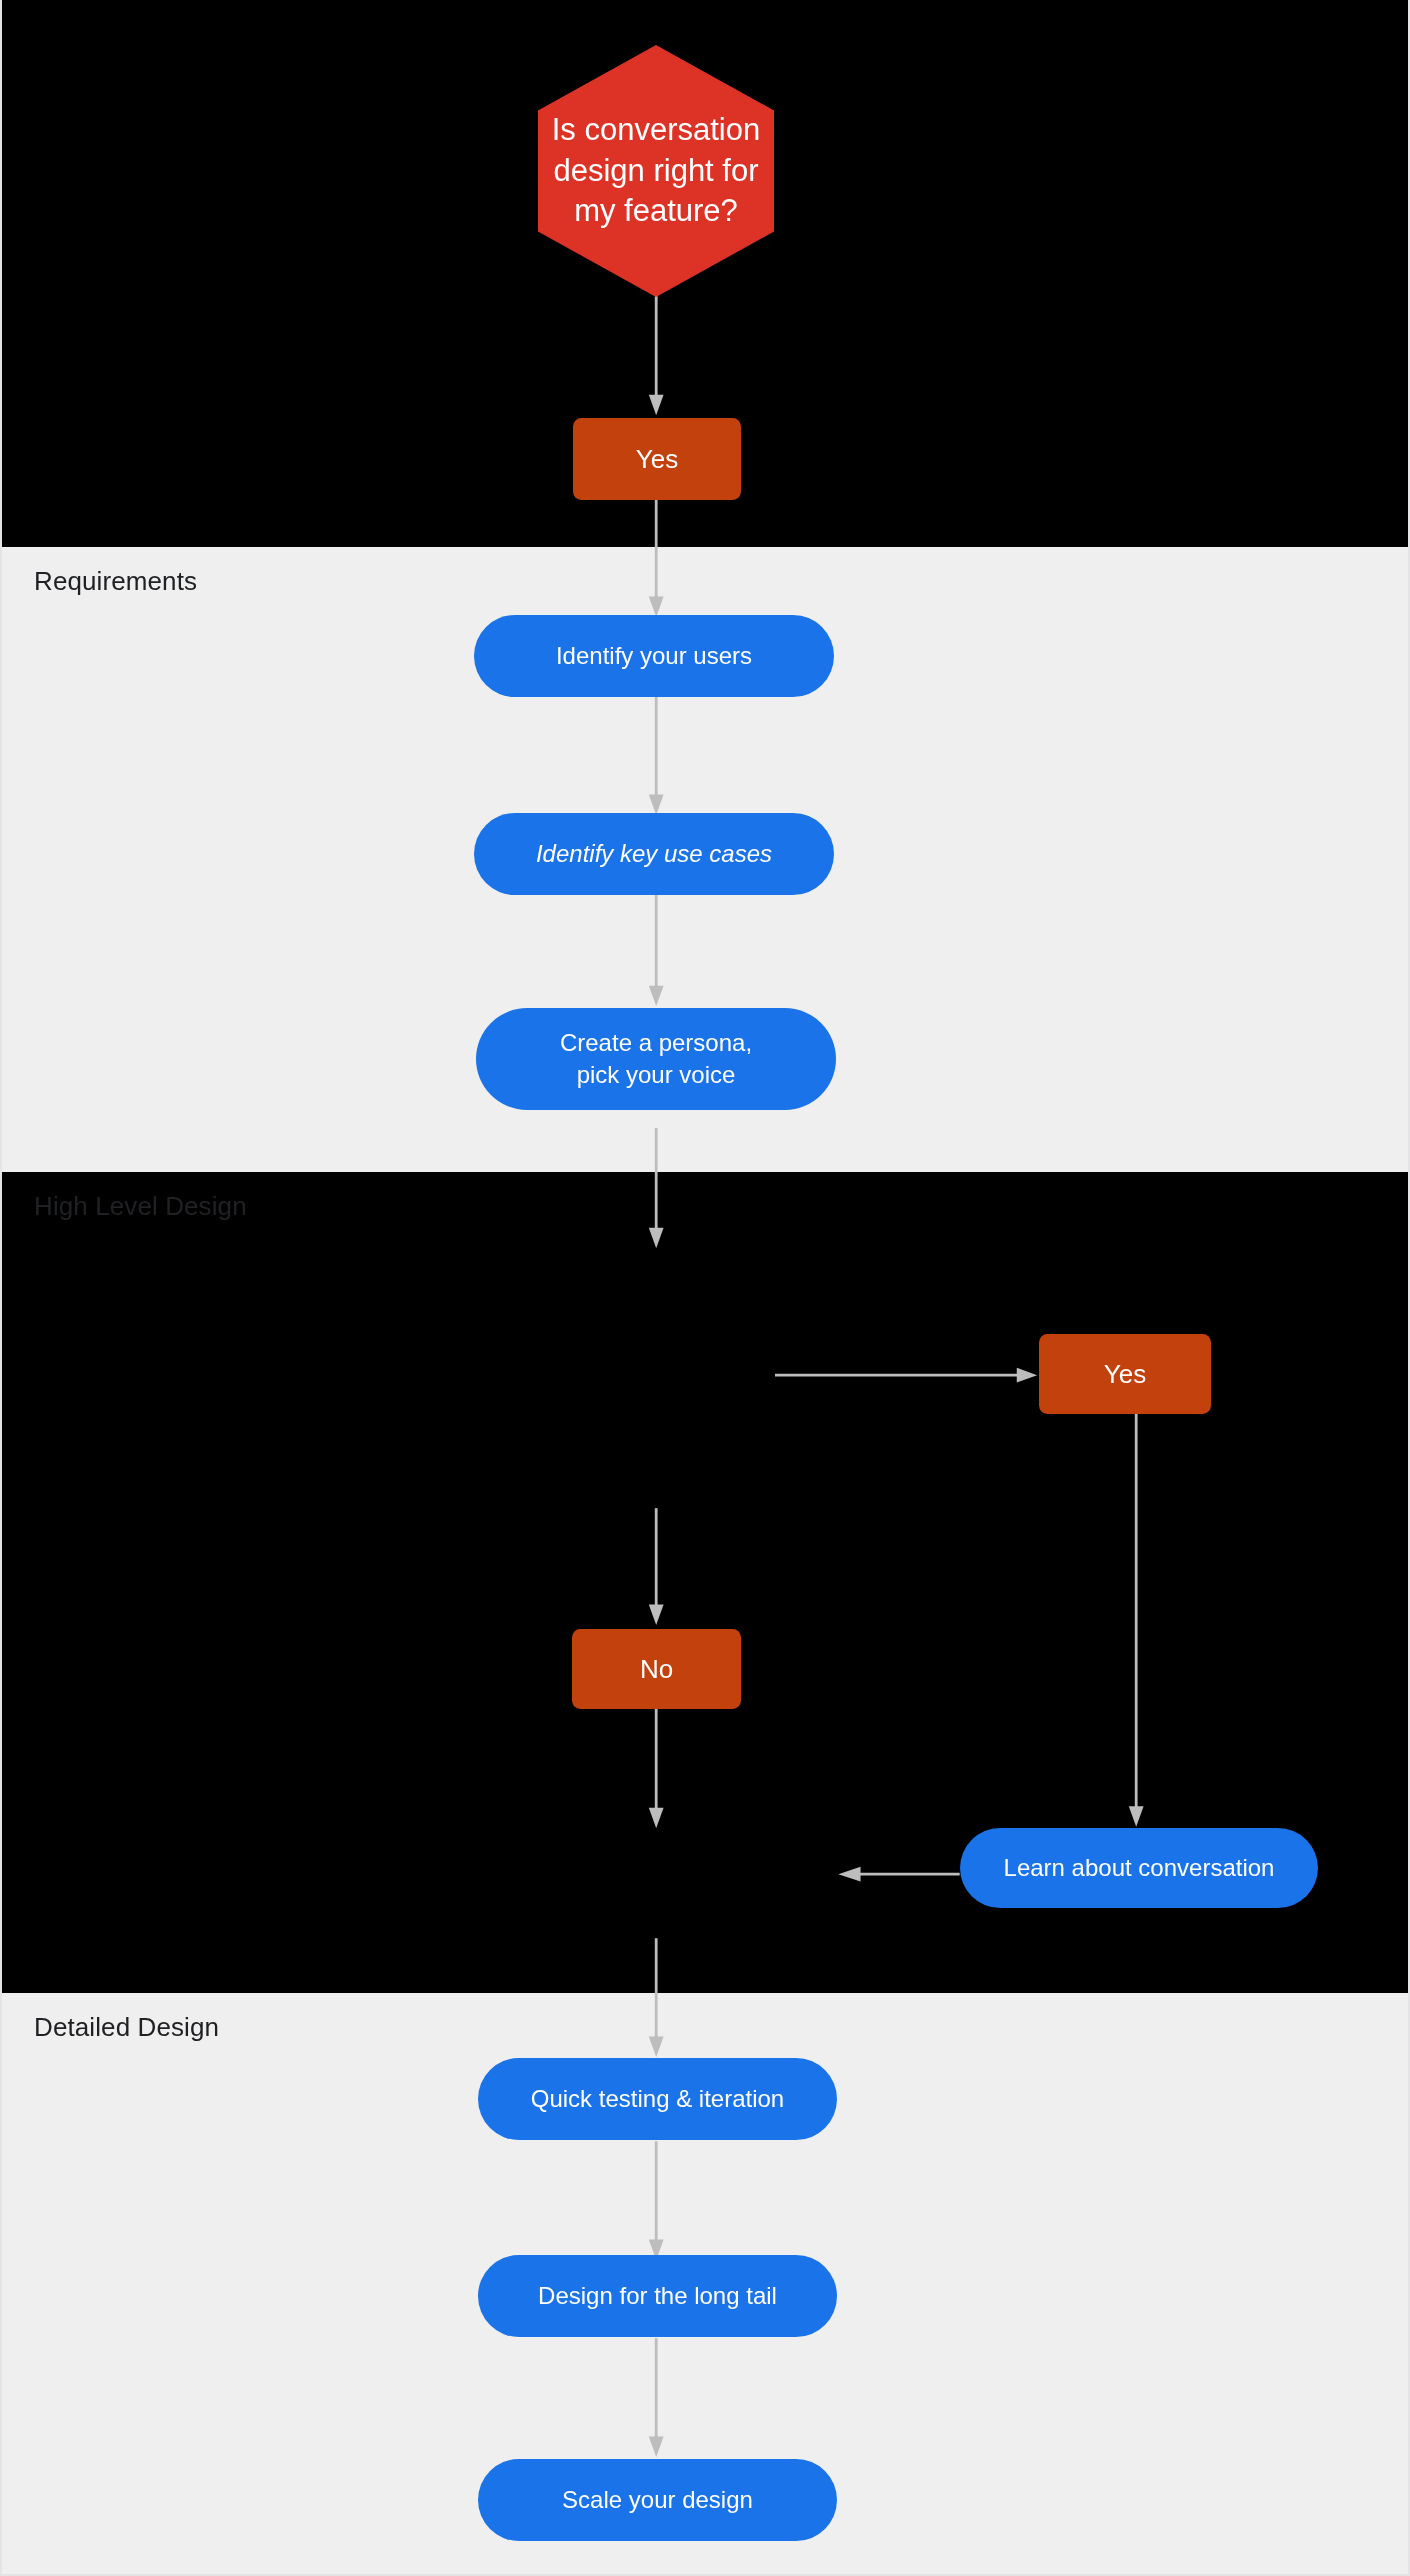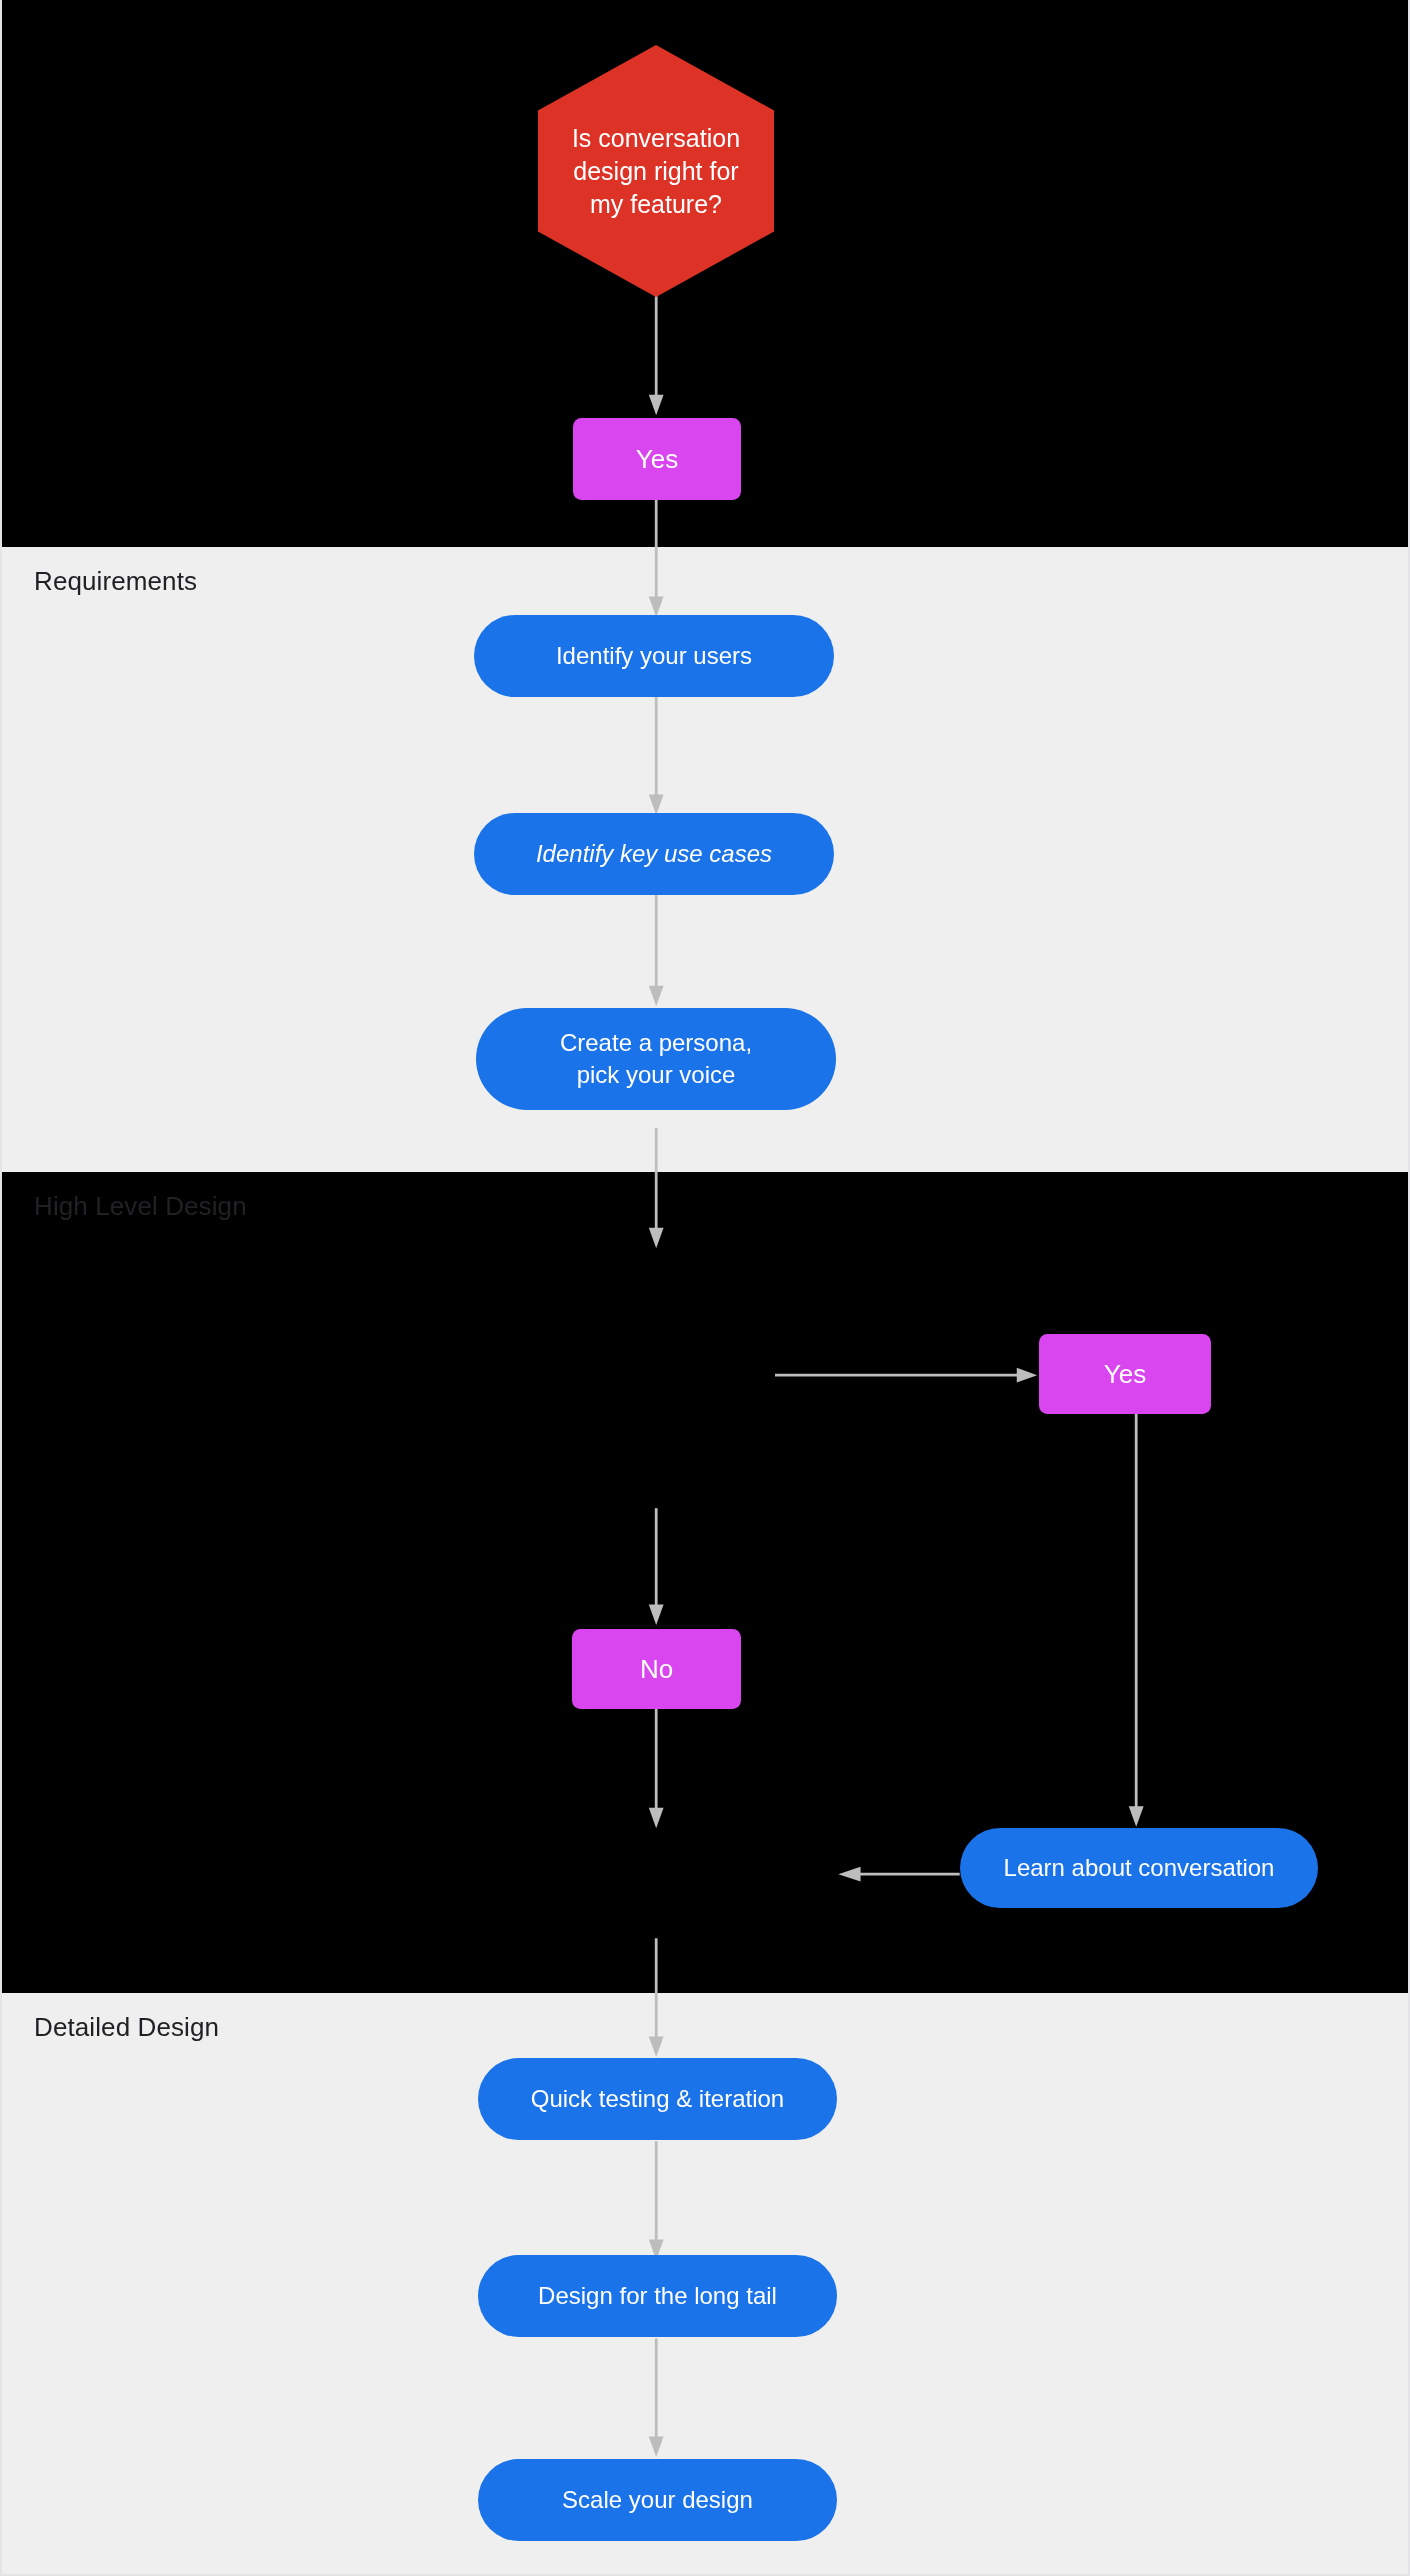--- a/index.html
+++ b/index.html
@@ -66,7 +66,7 @@
   .node.hexagon {
     background: #dd3327;
     clip-path: polygon(50% 0%, 100% 26%, 100% 74%, 50% 100%, 0% 74%, 0% 26%);
-    font-size: 25px;
+    font-size: 31px;
   }
 
   .node.greenbox {

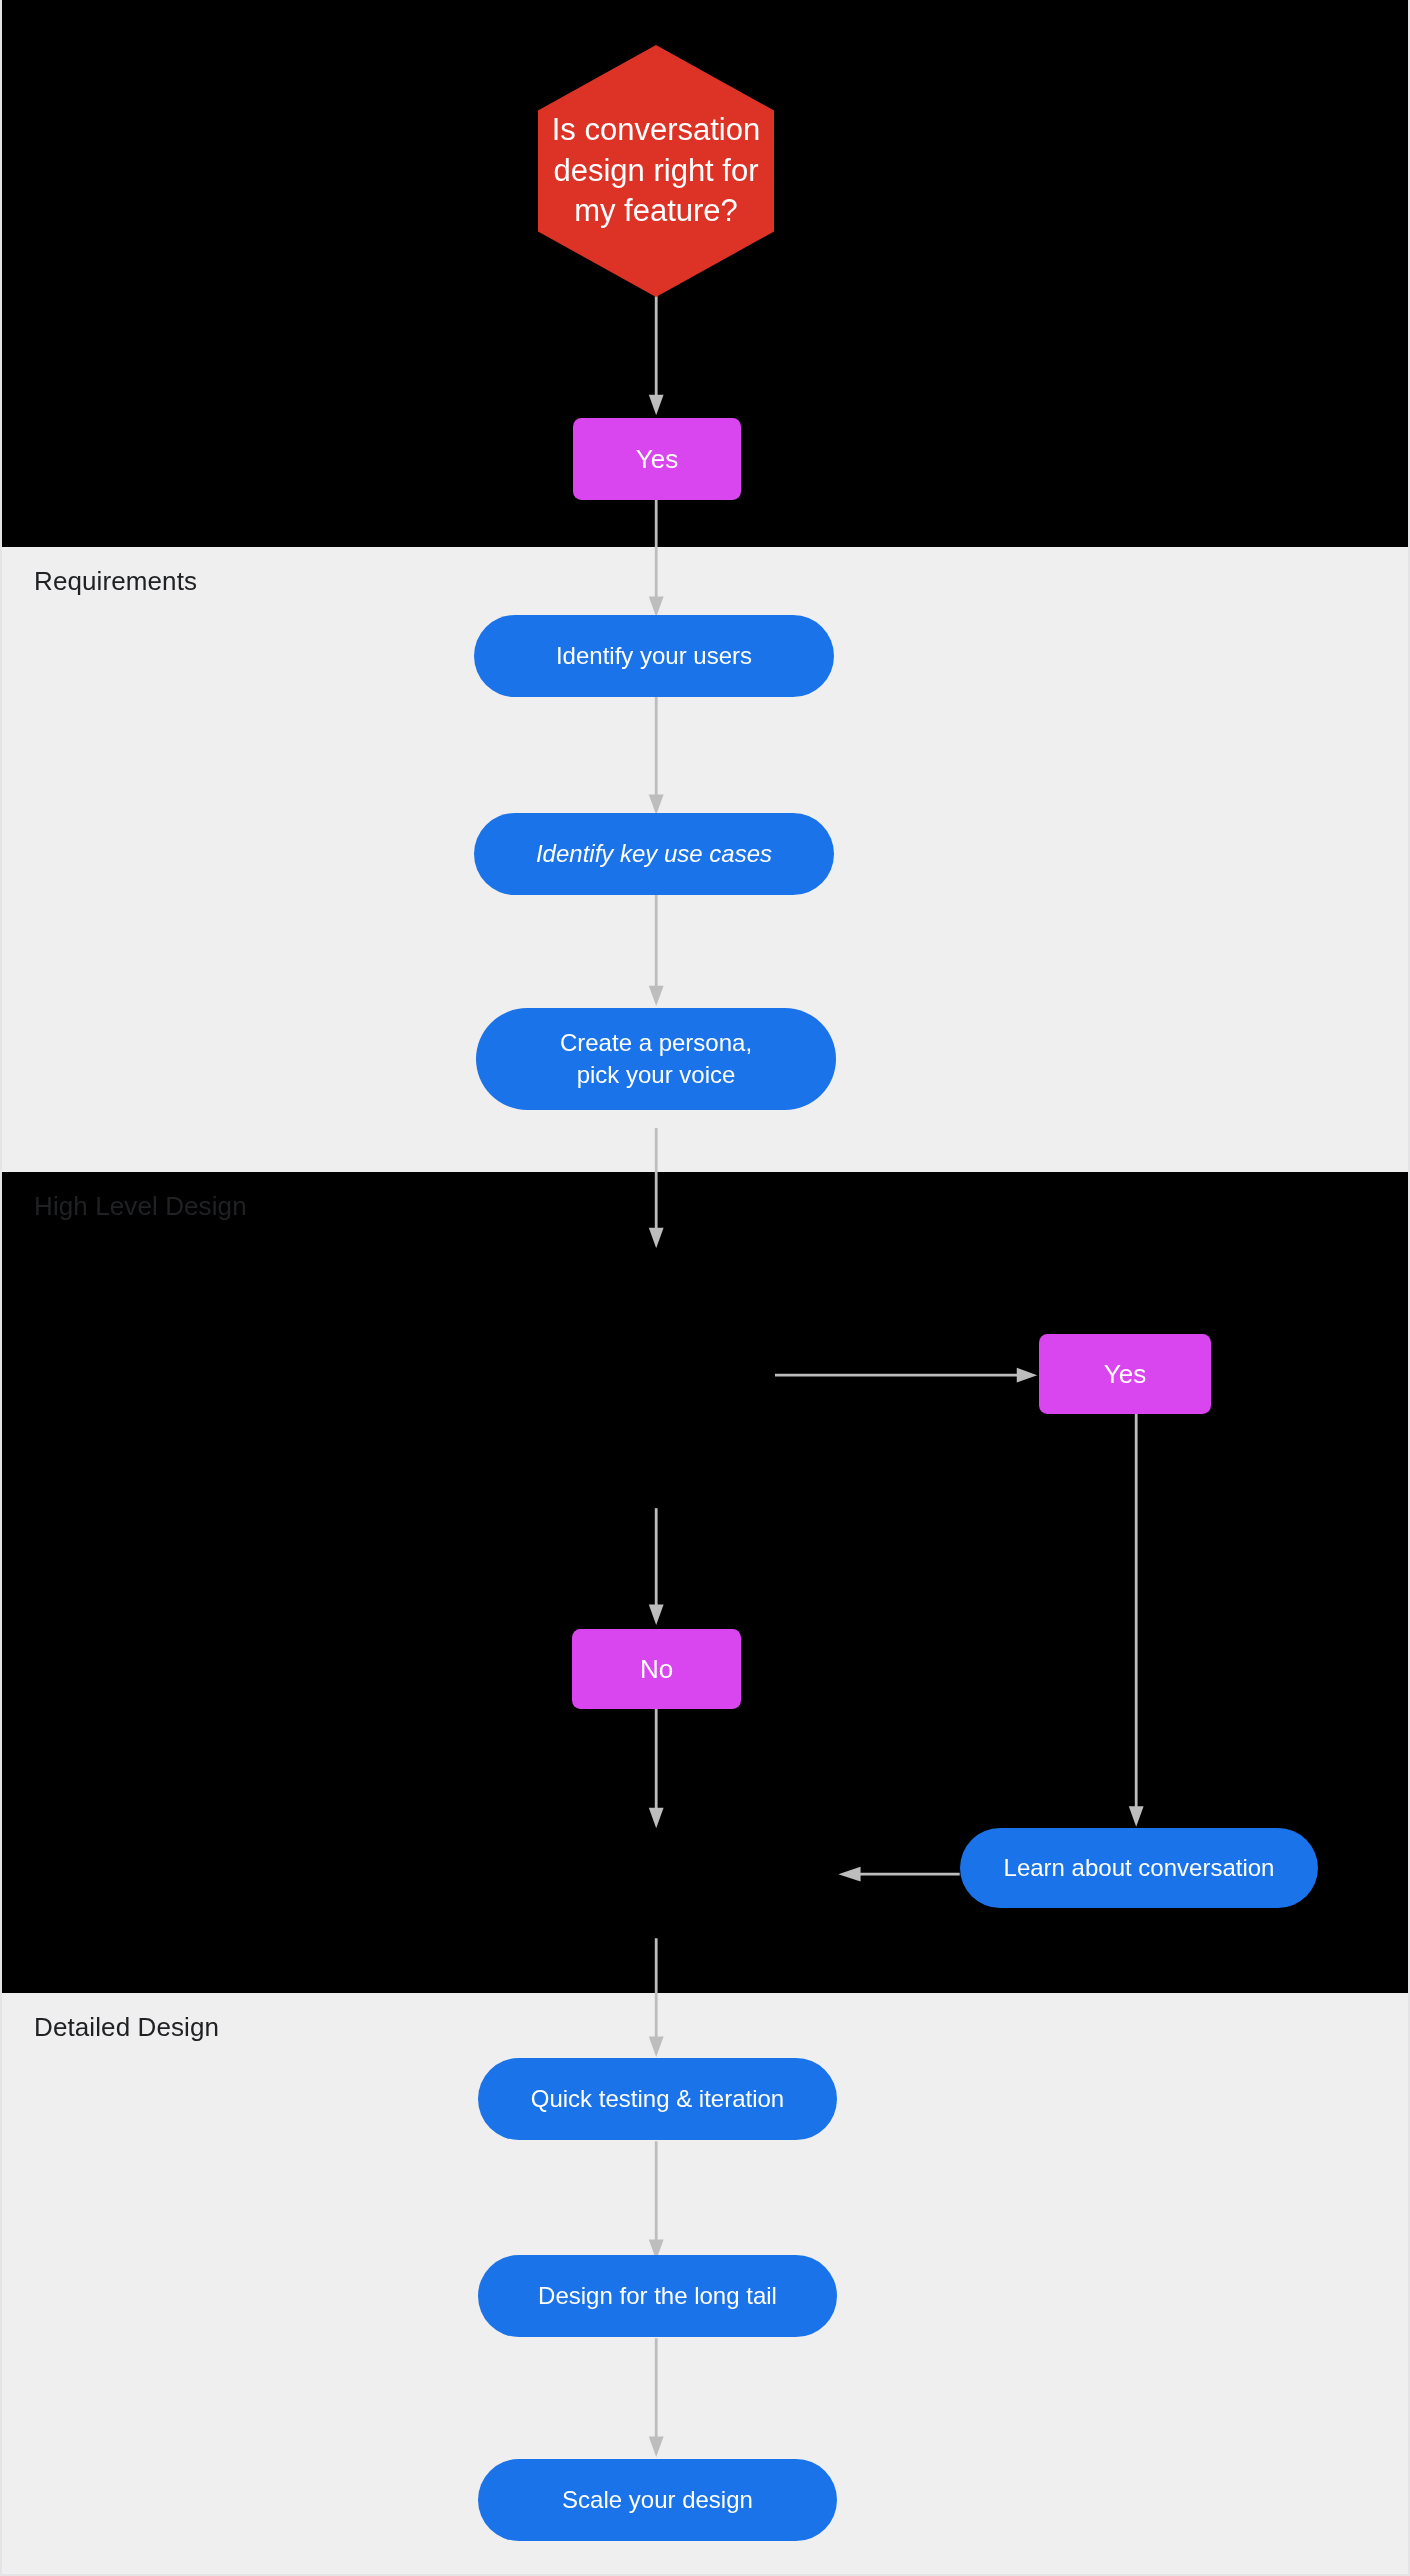--- a/index.html
+++ b/index.html
@@ -70,7 +70,7 @@
   }
 
   .node.greenbox {
-    background: #d946ef;
+    background: #c2410c;
     border-radius: 8.4px;
     font-size: 26px;
   }

